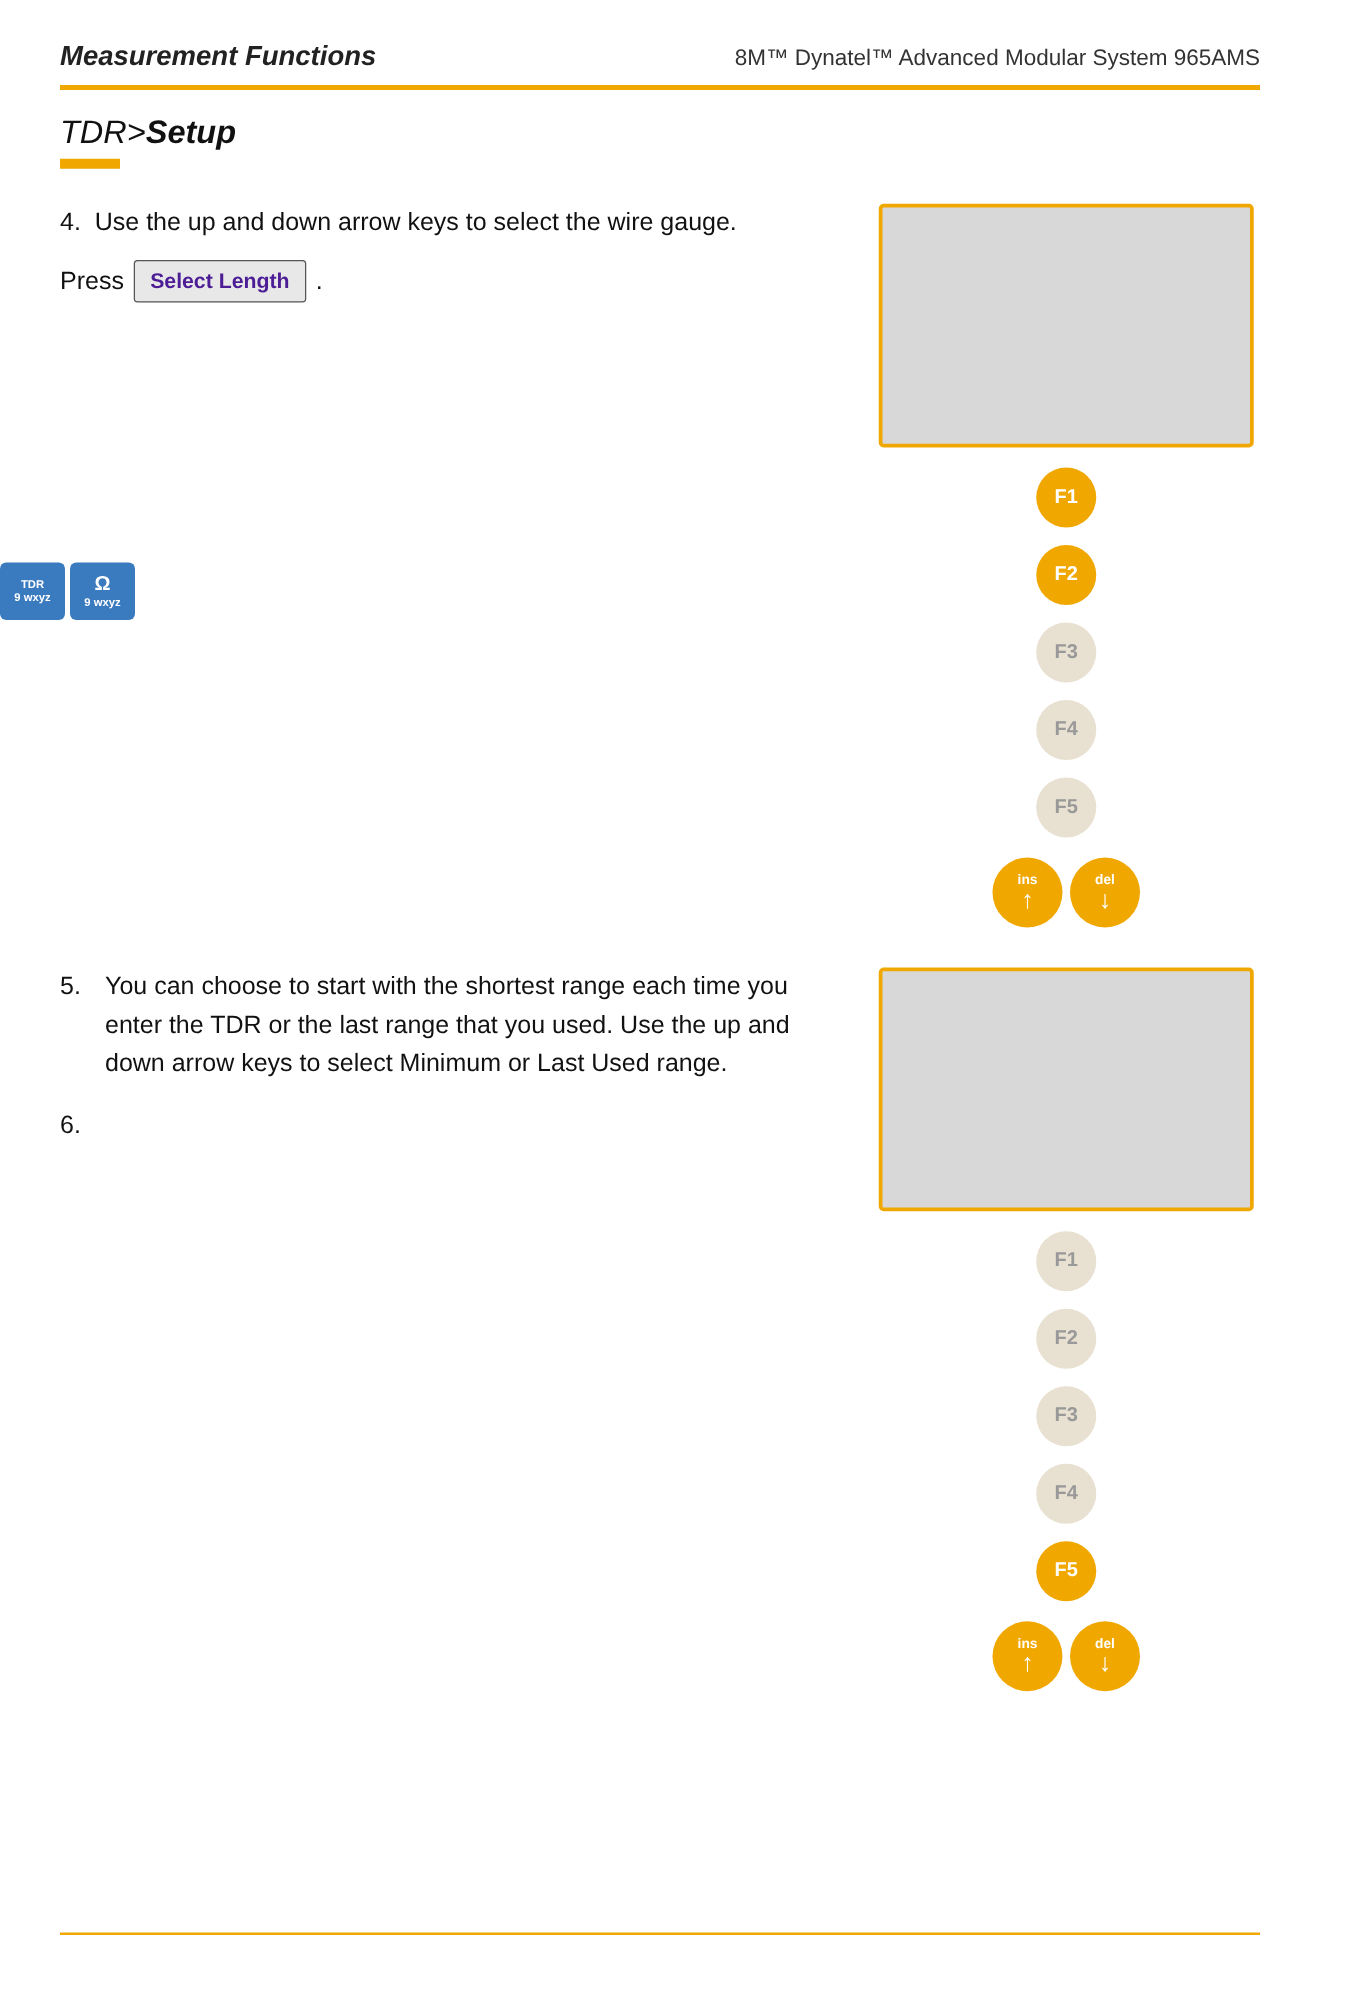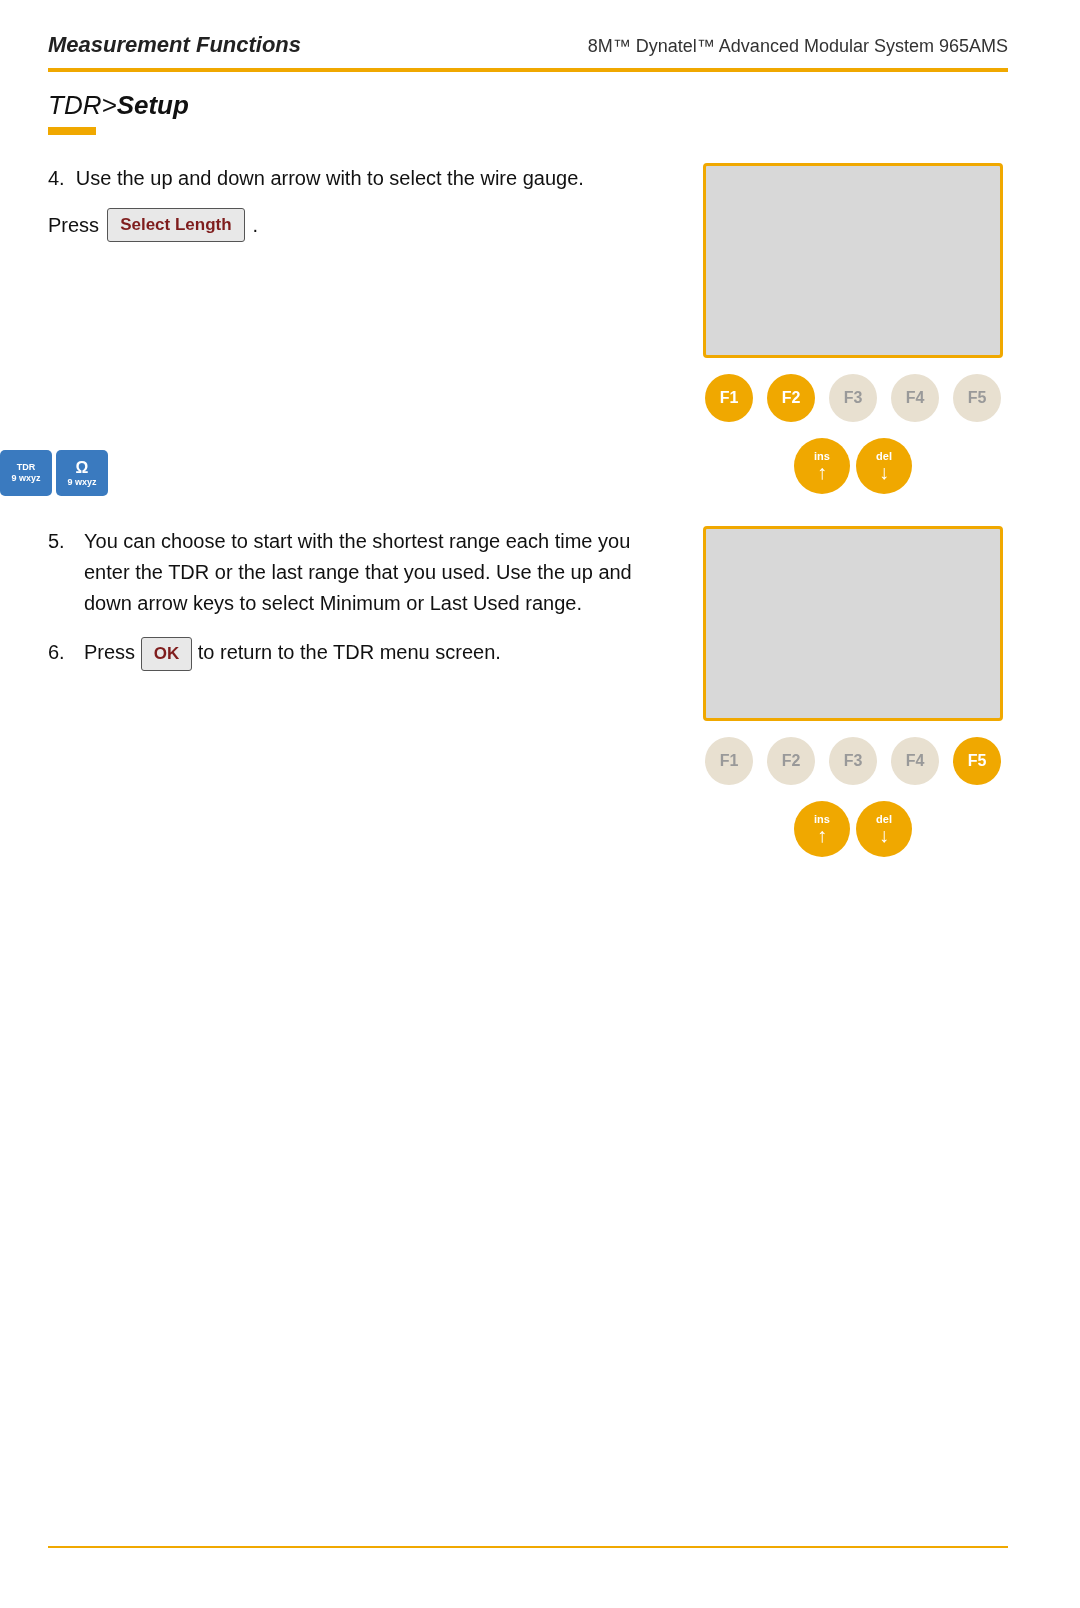--- a/index.html
+++ b/index.html
@@ -305,7 +305,7 @@
     <div class="text-col">
       <p>
         <span>4.</span>
-        &nbsp;<span>Use the up and down arrow with to select the wire gauge.</span>
+        &nbsp;<span>Use the up and down arrow keys to select the wire gauge.</span>
       </p>
       <div class="press-line">
         <span>Press</span>

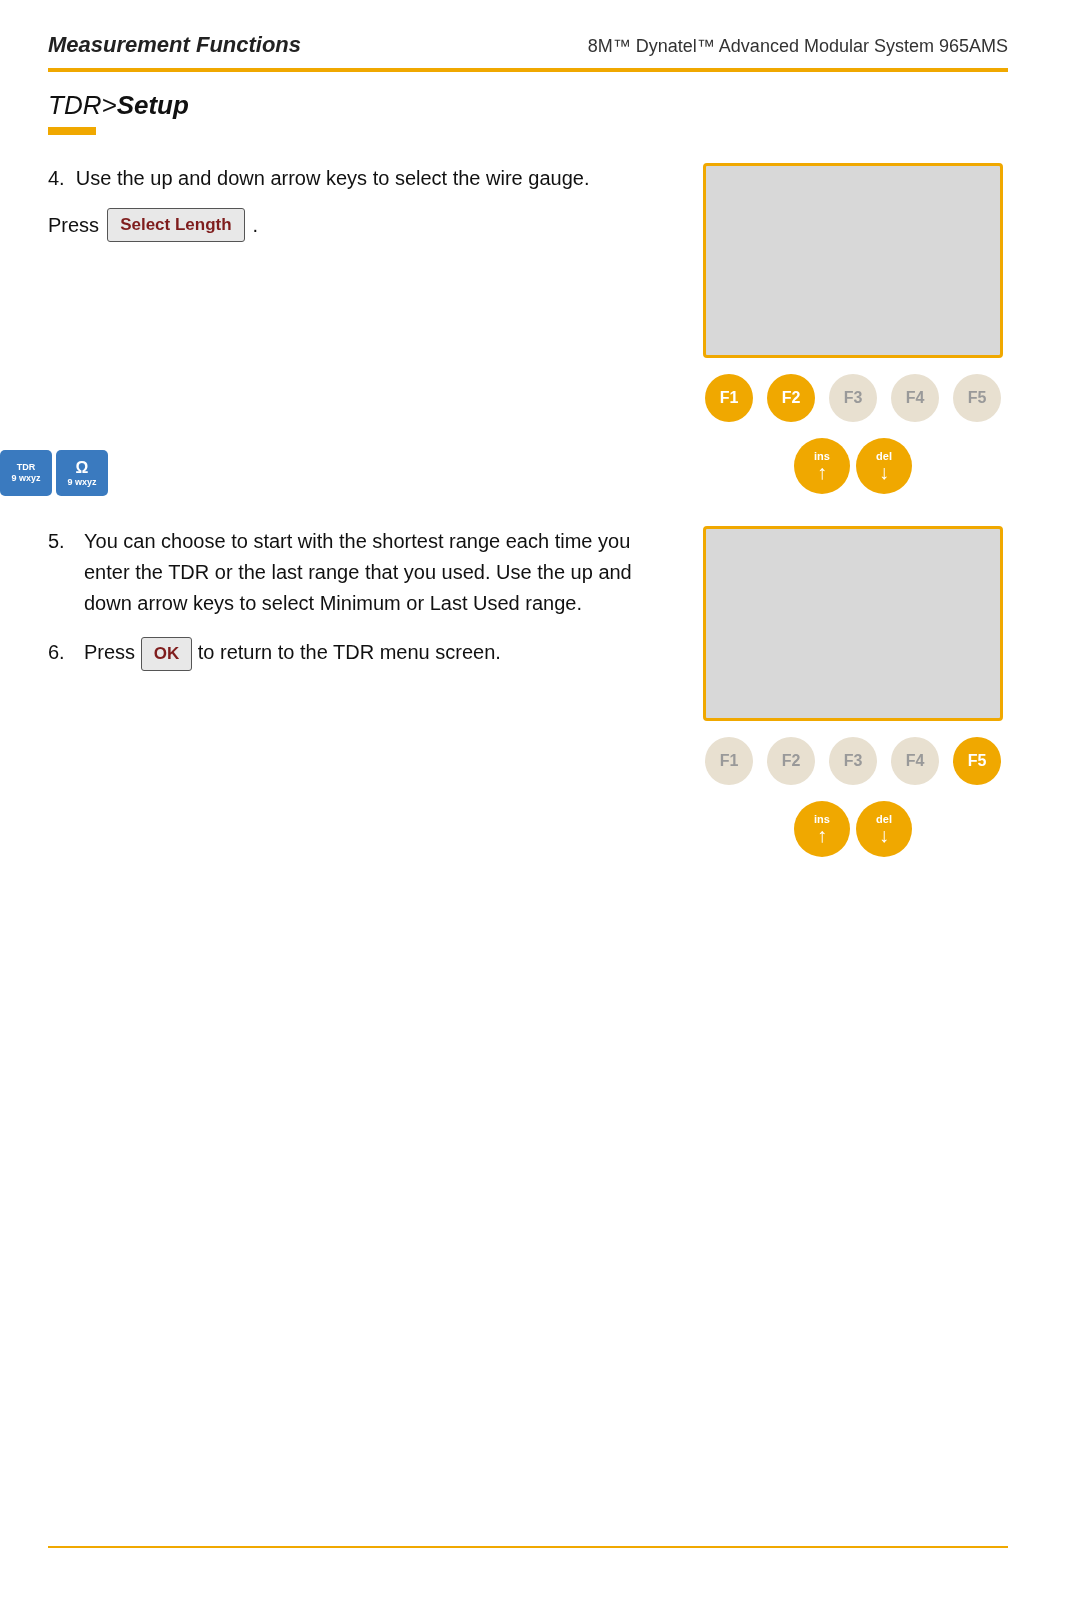--- a/index.html
+++ b/index.html
@@ -101,7 +101,7 @@
       font-size: 17px;
       font-weight: bold;
       font-style: normal;
-      color: #7f1d1d;
+      color: #4c1d95;
       border-radius: 3px;
     }
 

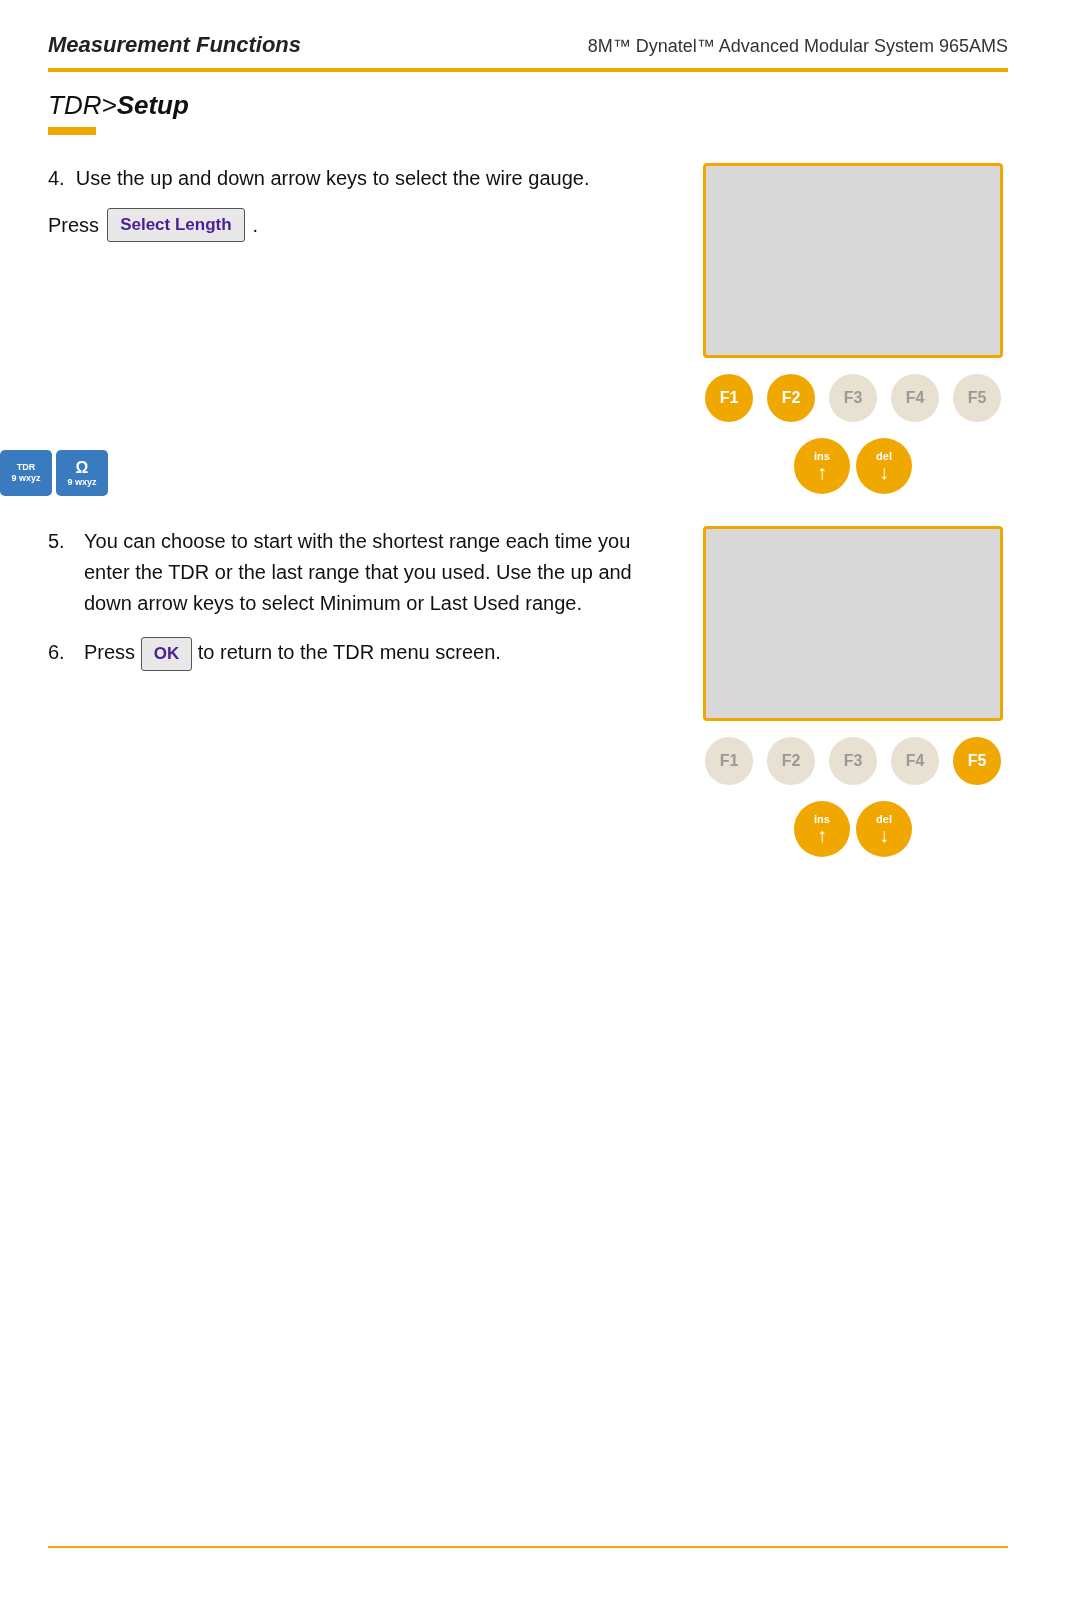--- a/index.html
+++ b/index.html
@@ -126,7 +126,7 @@
     
     .fkeys-row {
       display: flex;
-      flex-direction: row;
+      flex-direction: column;
       align-items: center;
       gap: 14px;
       margin-top: 4px;

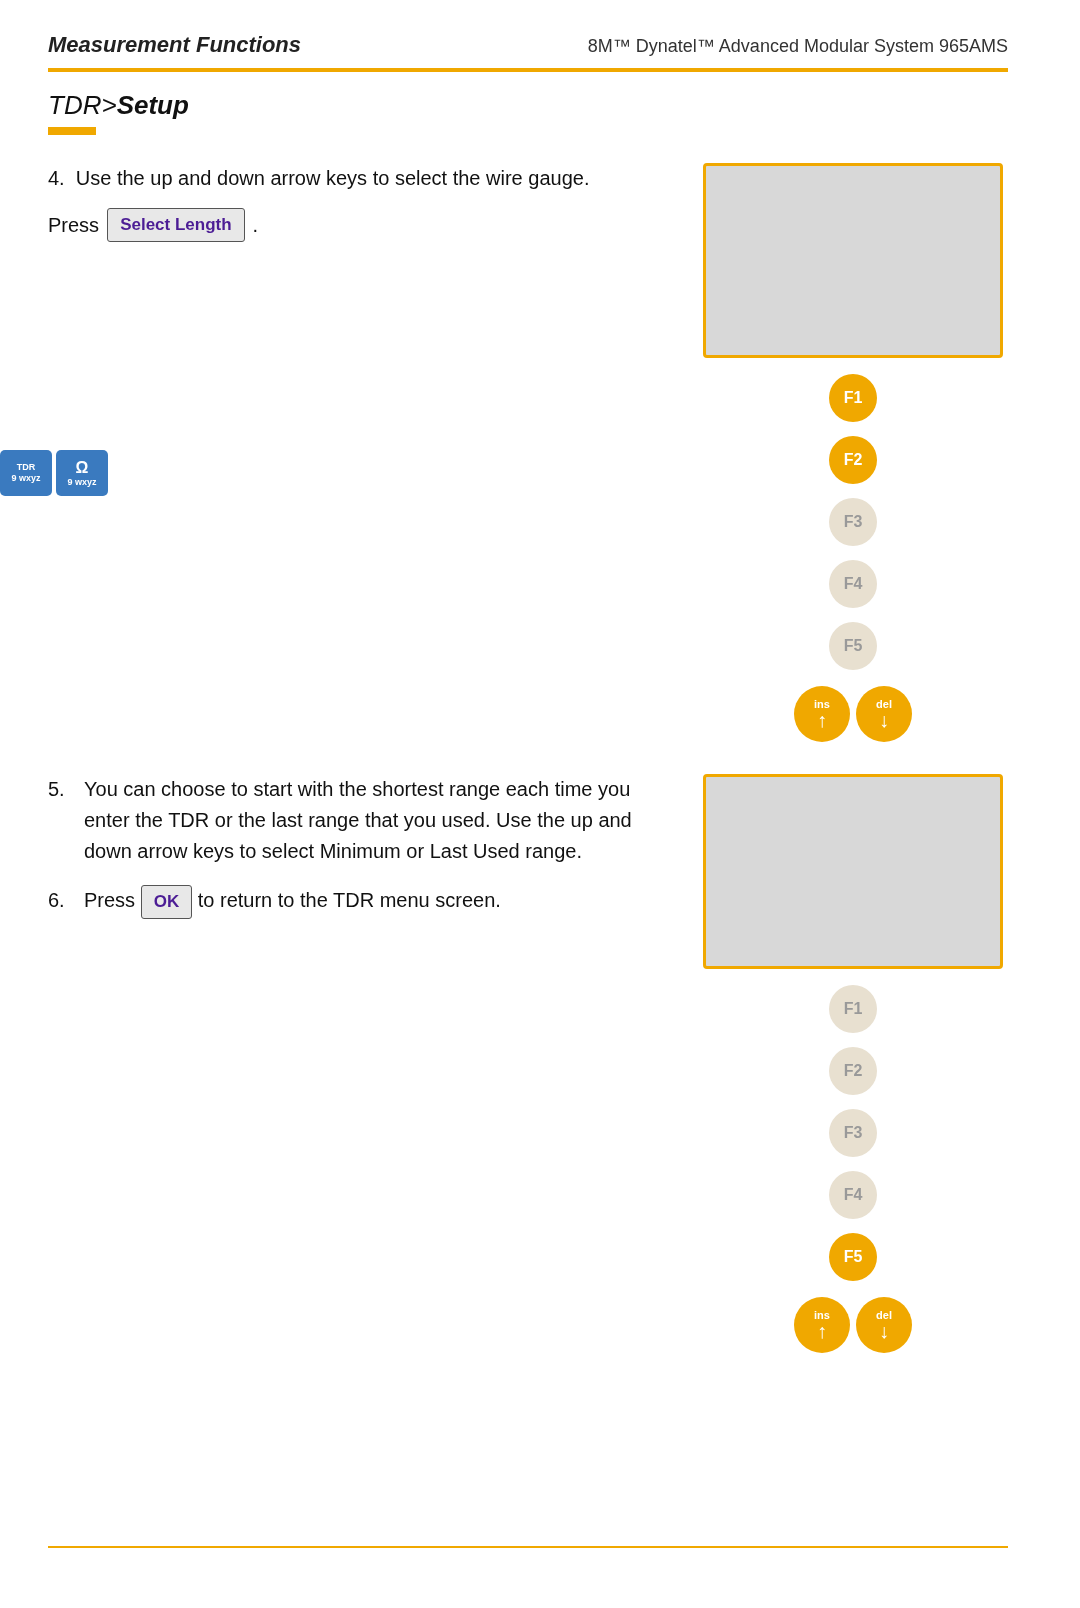--- a/index.html
+++ b/index.html
@@ -345,9 +345,6 @@
       </div>
       <div class="step-item">
         <span class="step-num">6.</span>
-        <span>
-          <span>Press</span>&nbsp;<span class="key-button">OK</span>&nbsp;<span>to return to the TDR menu screen.</span>
-        </span>
       </div>
     </div>
 

